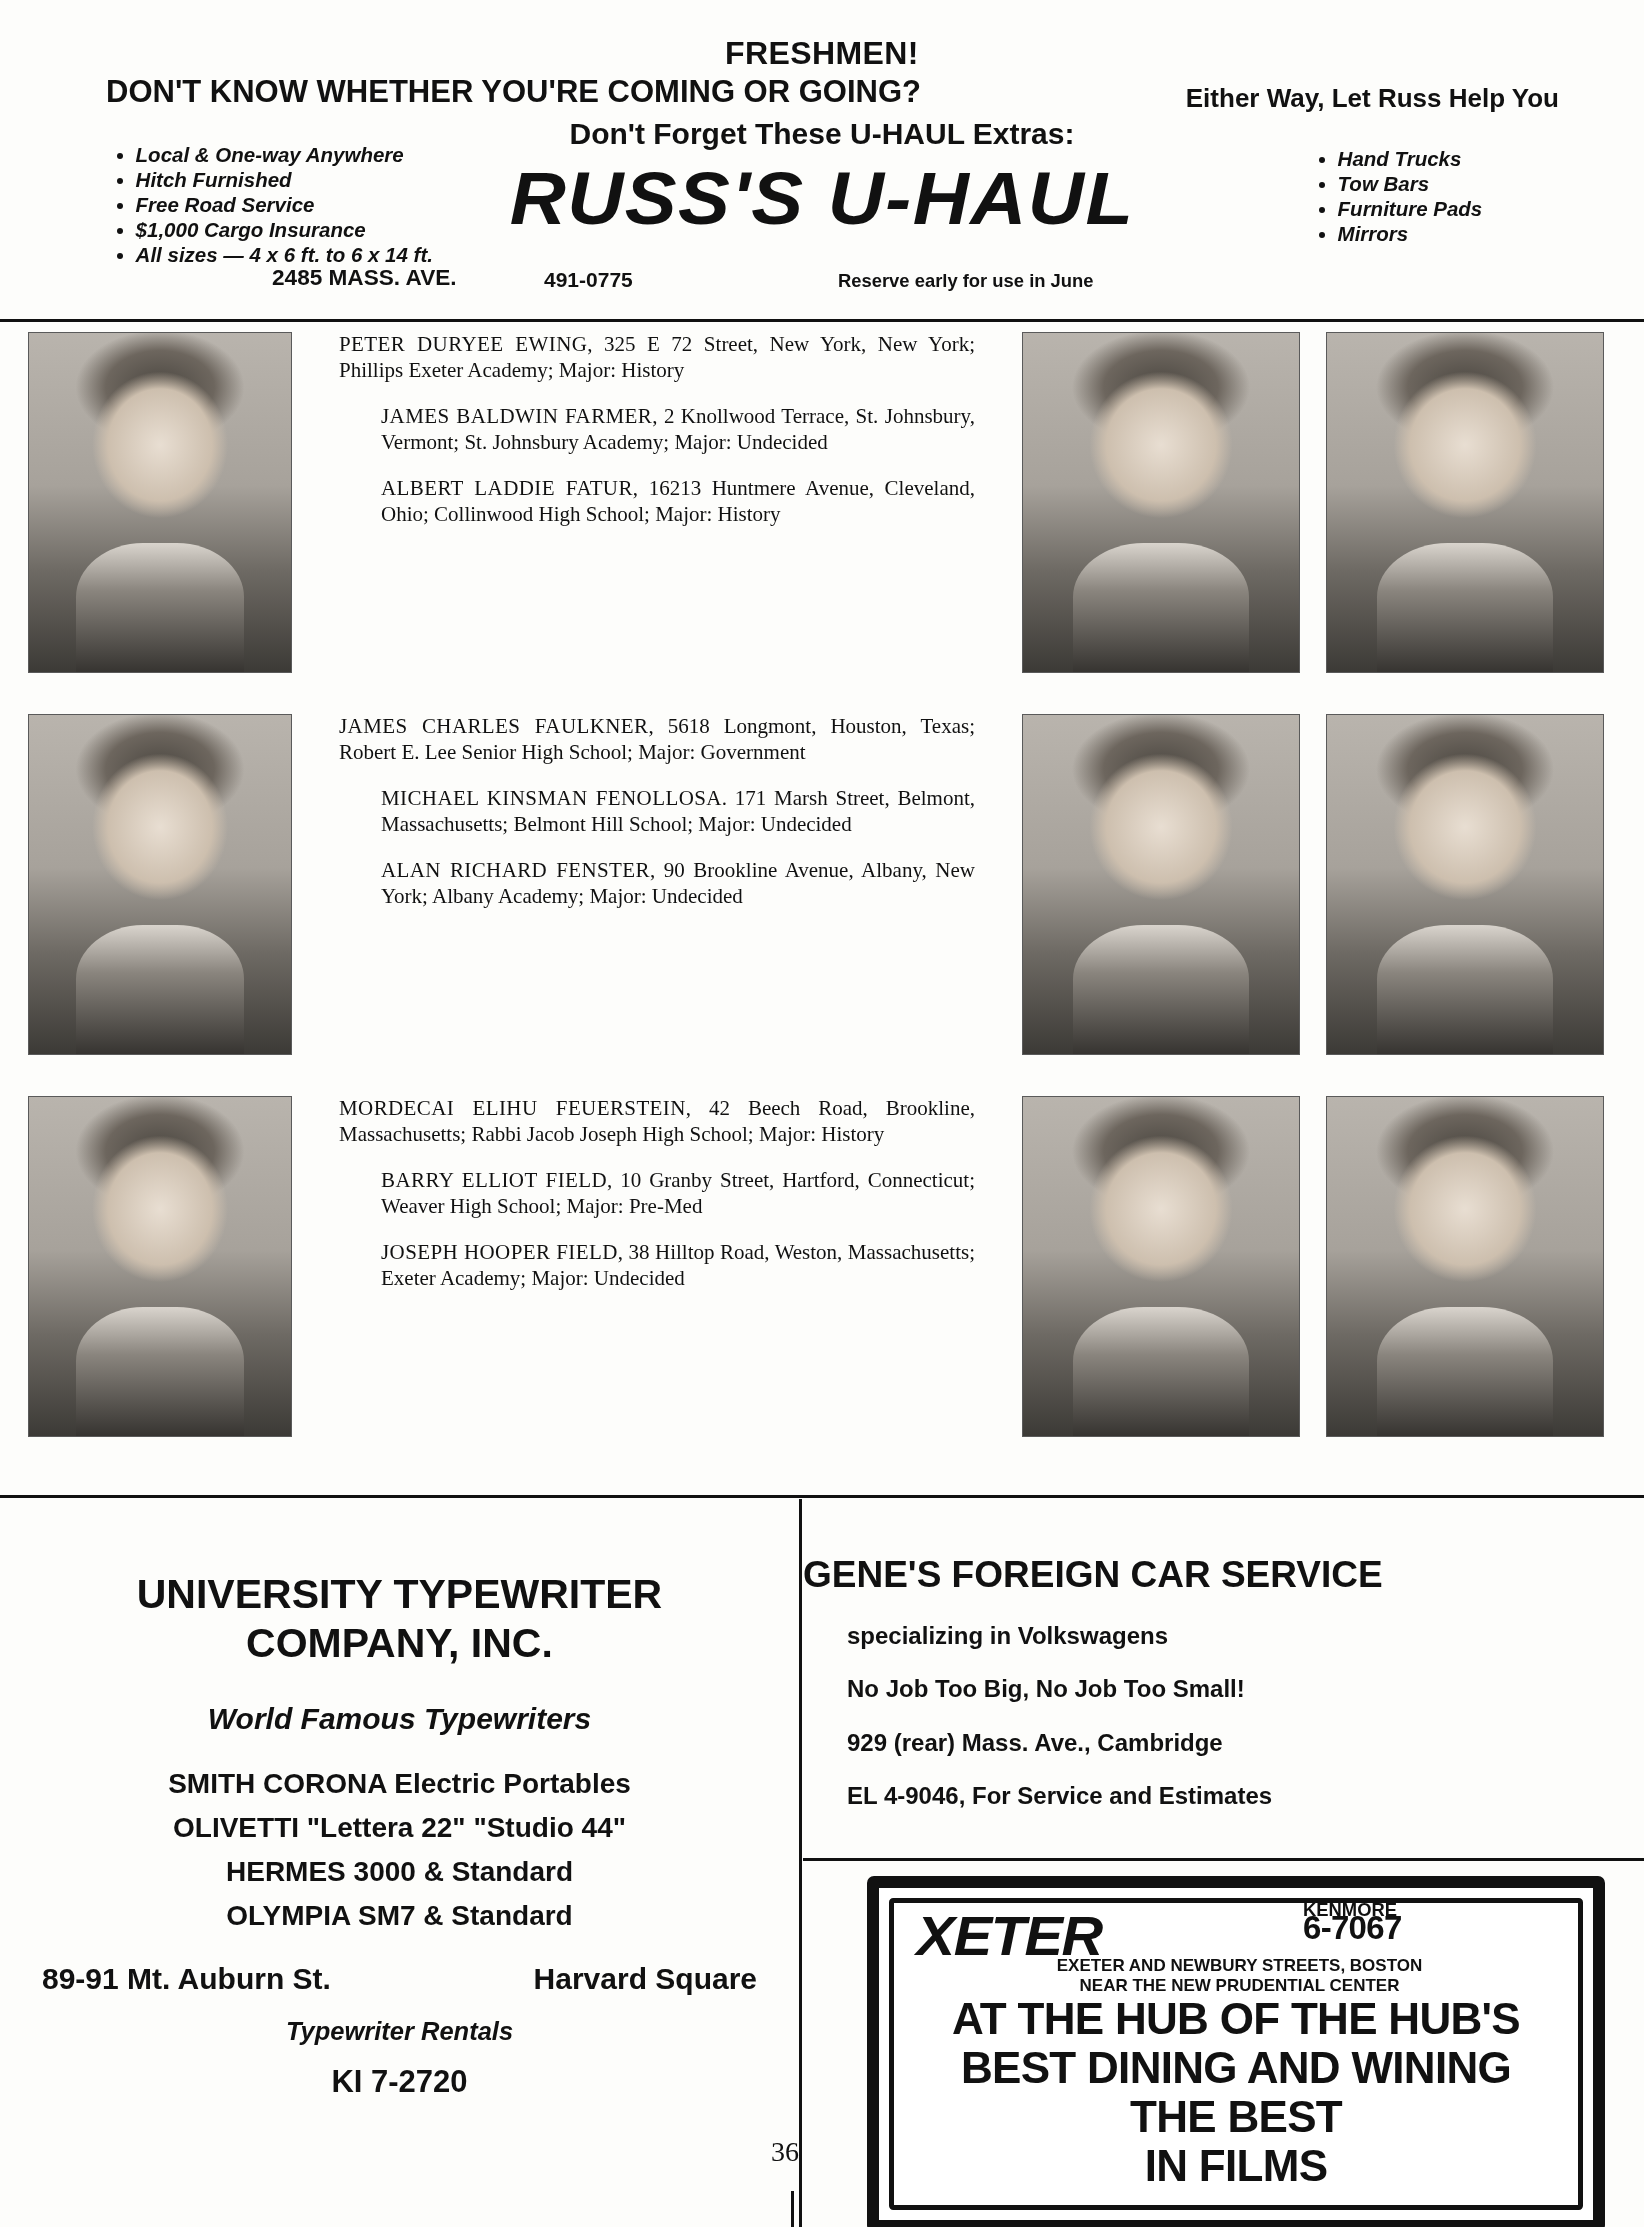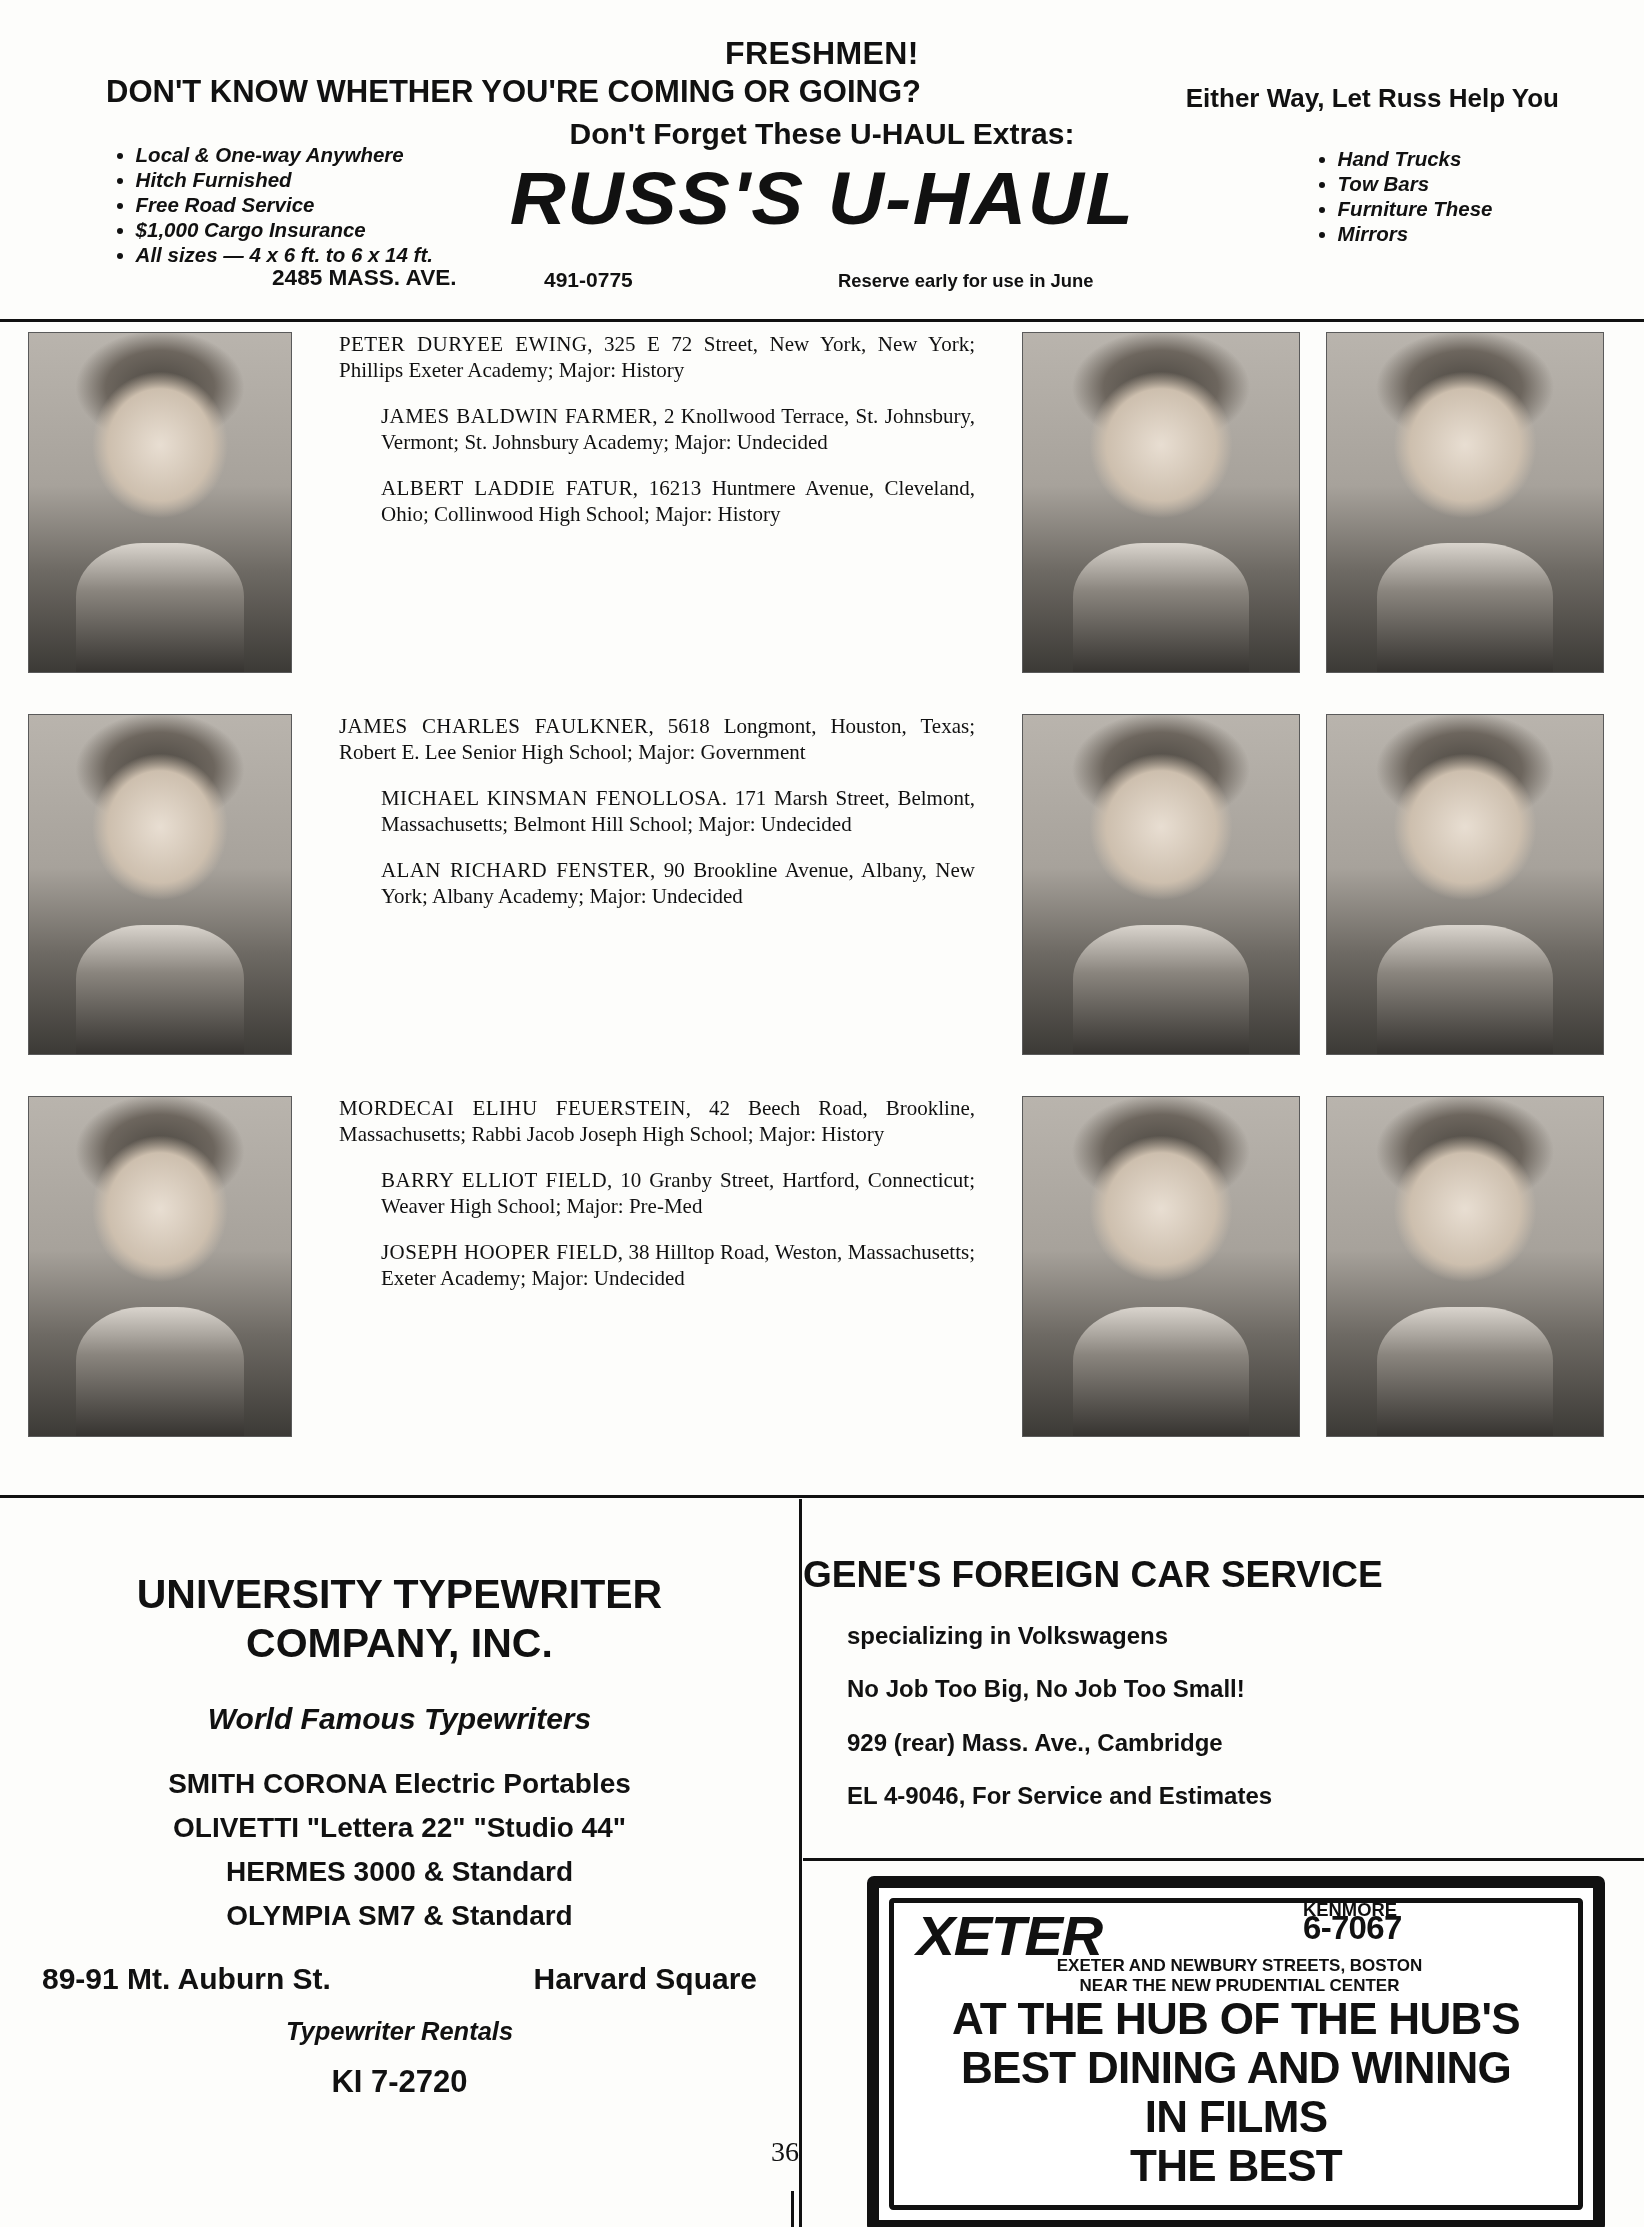--- a/index.html
+++ b/index.html
@@ -379,7 +379,7 @@
       <ul>
         <li>Hand Trucks</li>
         <li>Tow Bars</li>
-        <li>Furniture These</li>
+        <li>Furniture Pads</li>
         <li>Mirrors</li>
       </ul>
     </div>

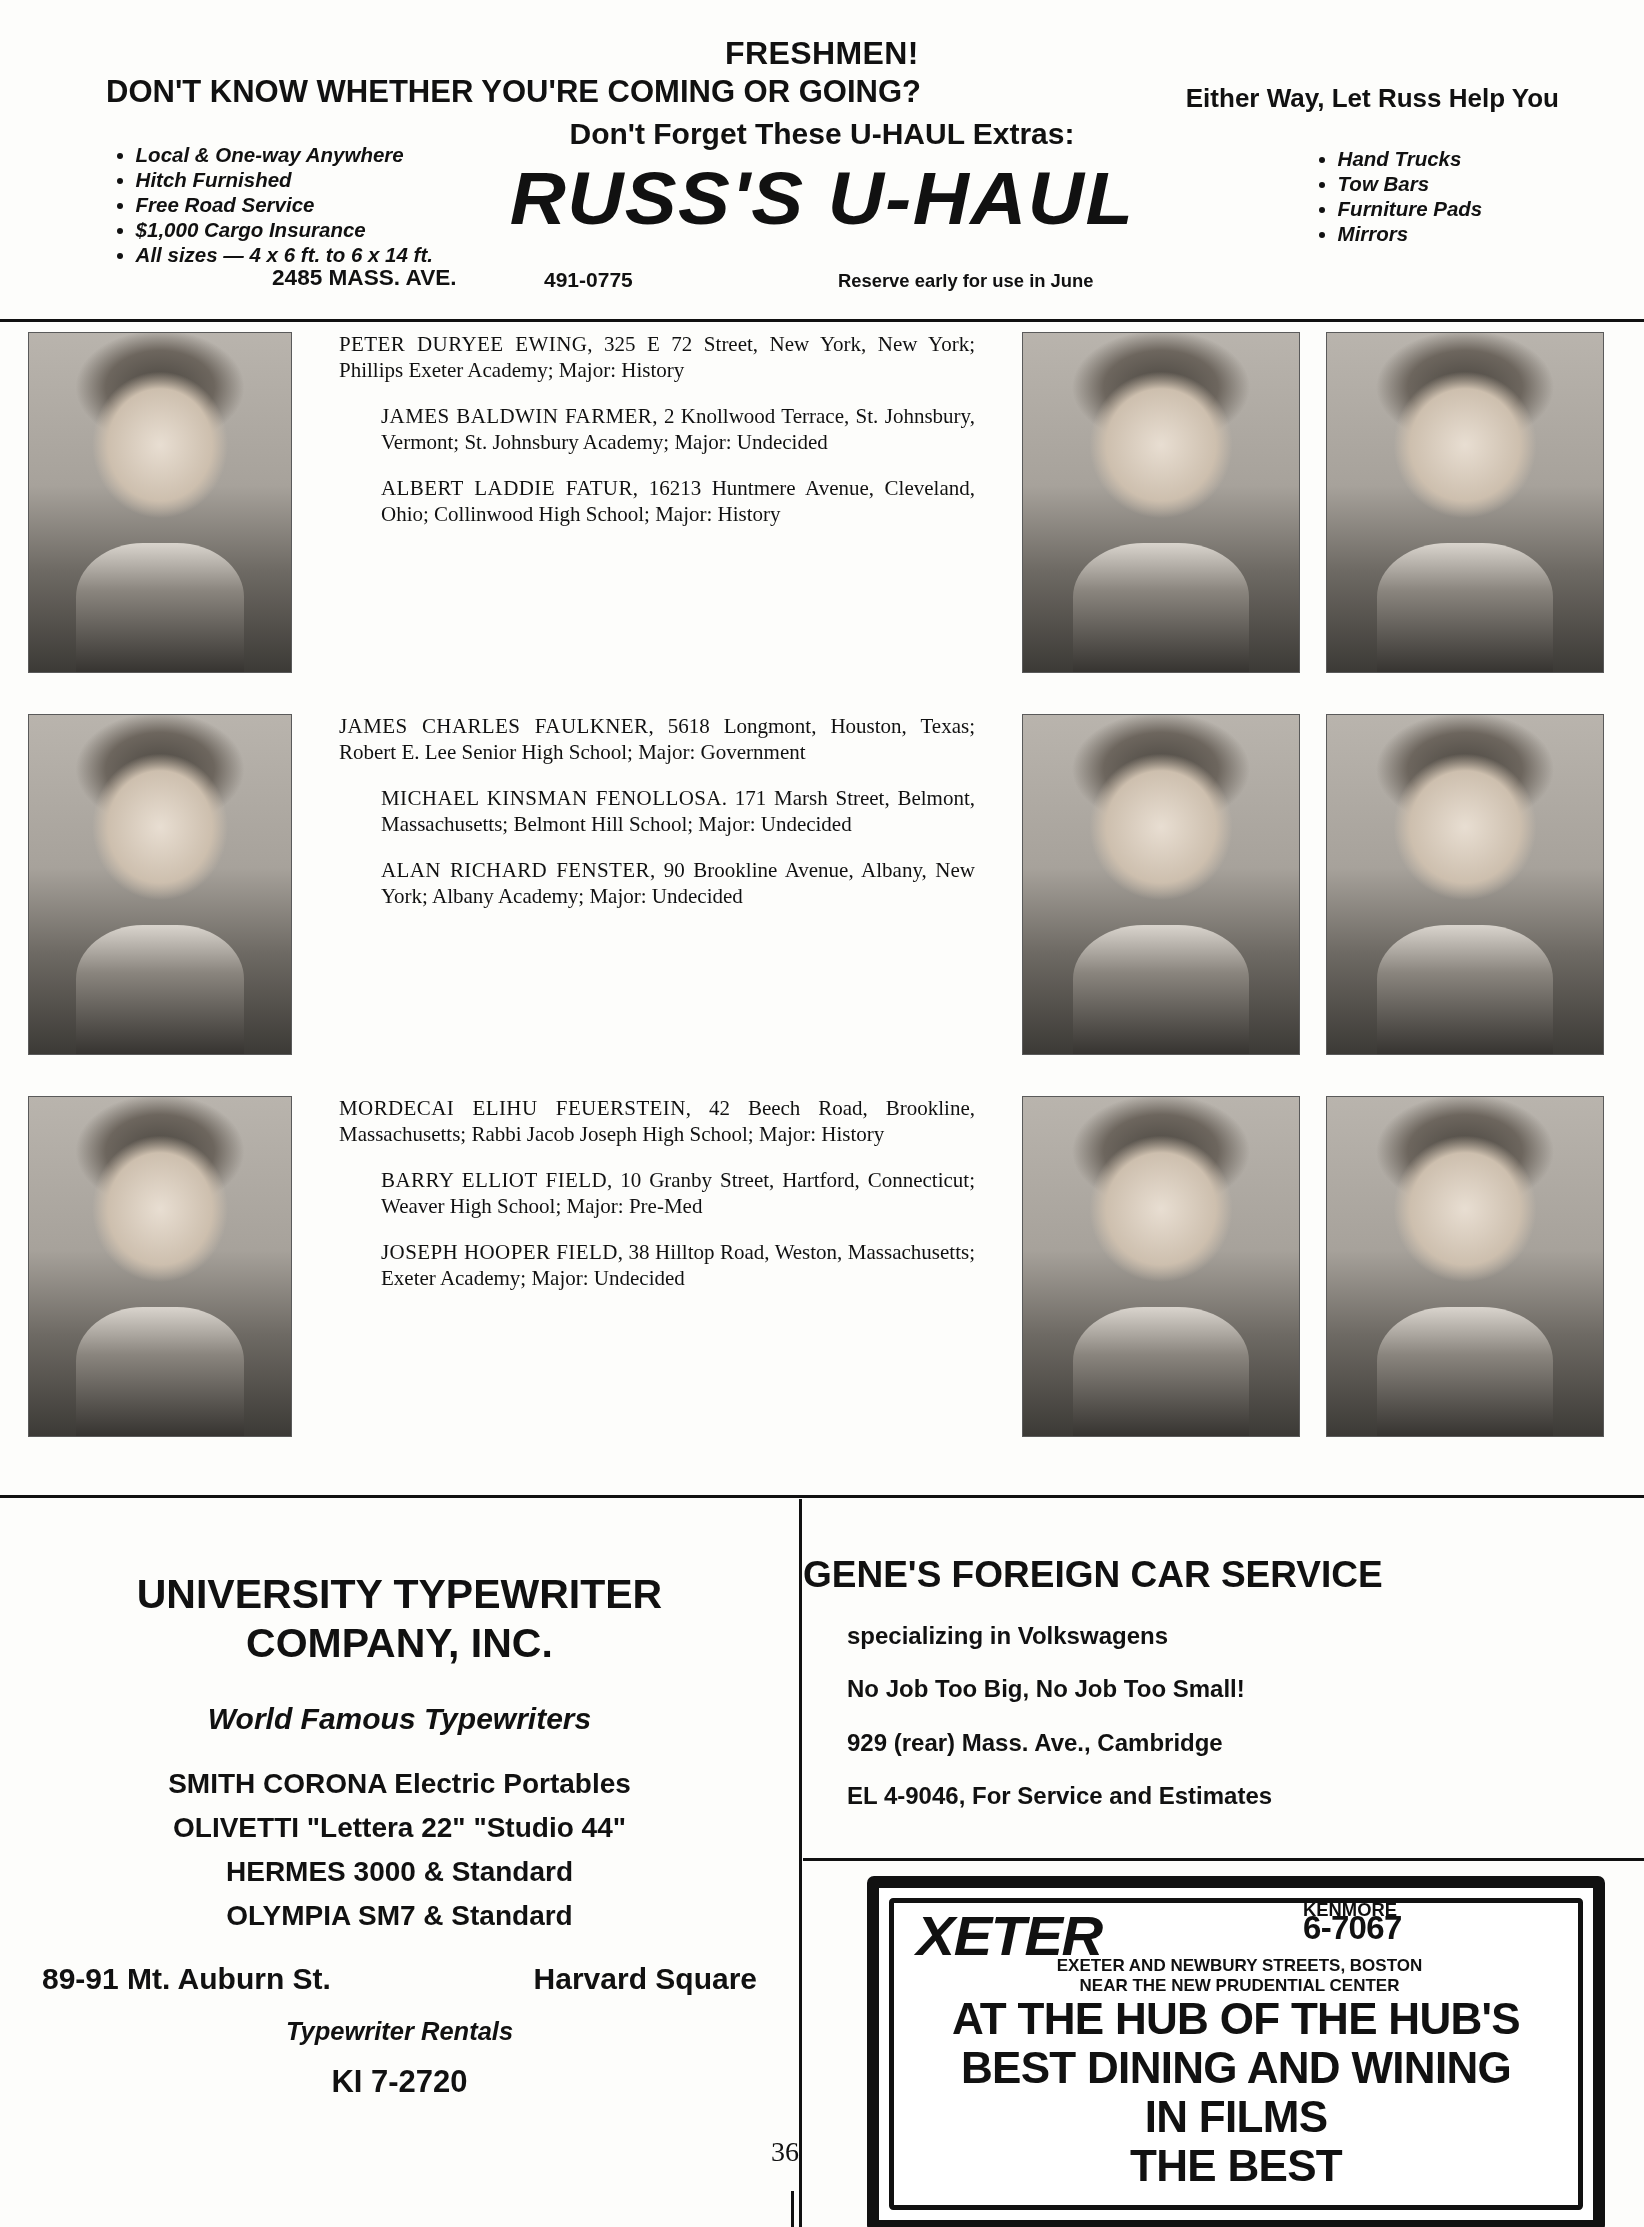--- a/index.html
+++ b/index.html
@@ -505,8 +505,8 @@
         <div class="ex-main">
           <div>AT THE HUB OF THE HUB'S</div>
           <div>BEST DINING AND WINING</div>
+          <div>THE BEST</div>
           <div>IN FILMS</div>
-          <div>THE BEST</div>
         </div>
       </div>
     </div>

